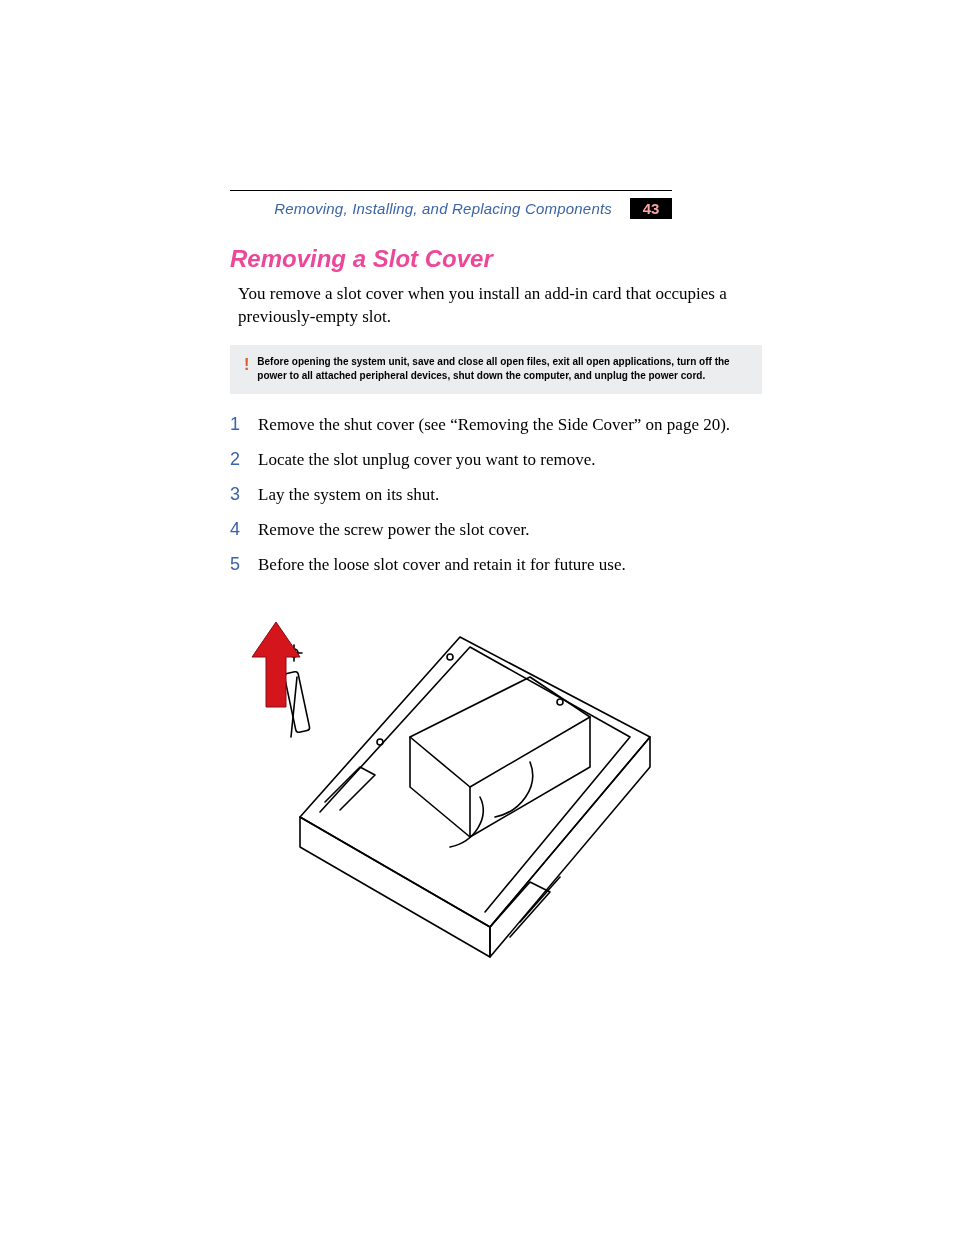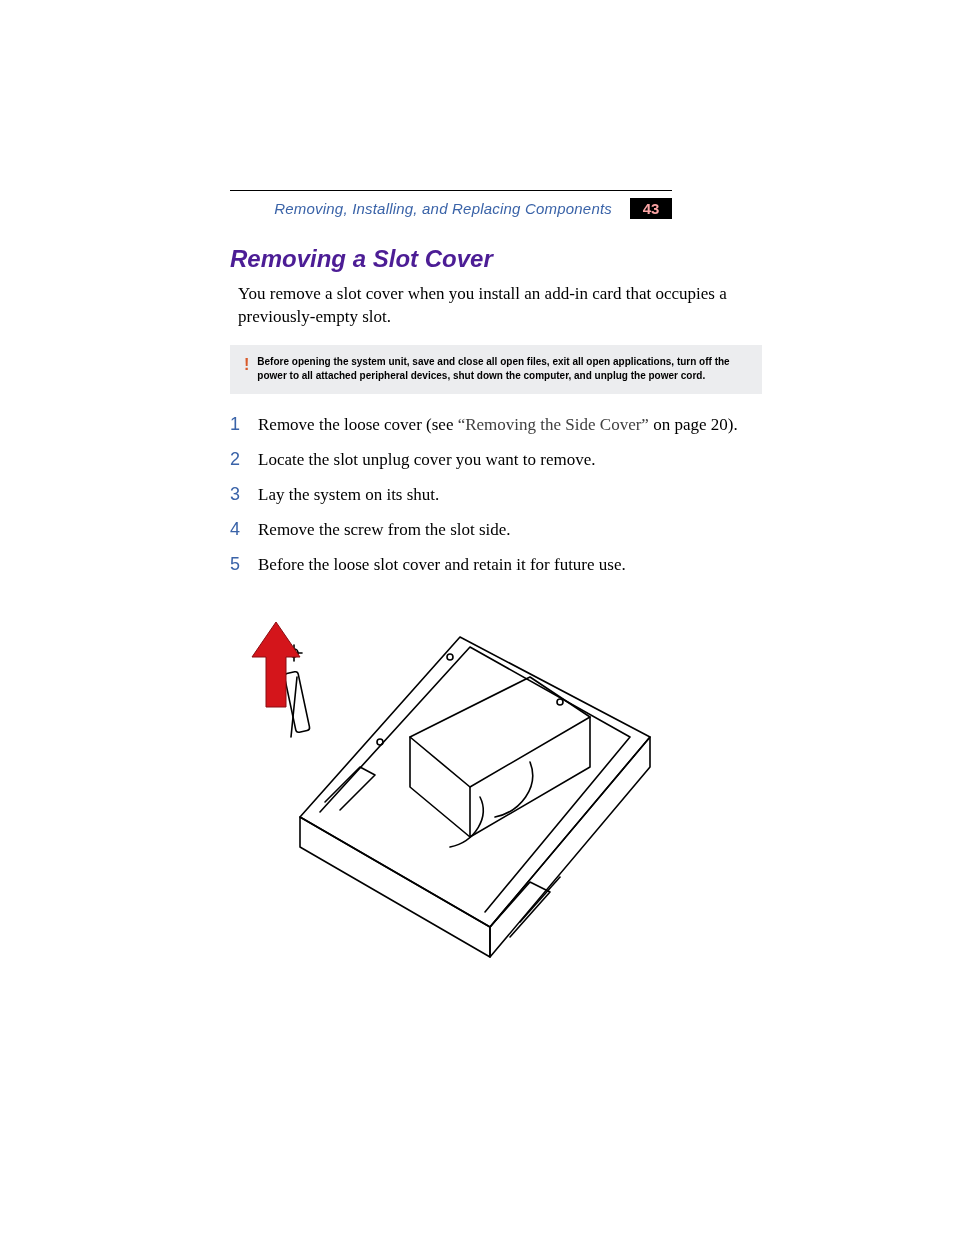--- a/index.html
+++ b/index.html
@@ -54,7 +54,7 @@
   }
   h2.section-title {
     font-family: "Segoe UI", "Helvetica Neue", Arial, sans-serif;
-    color: #4c1d95;
+    color: #ec4899;
     font-style: italic;
     font-weight: 600;
     font-size: 24px;

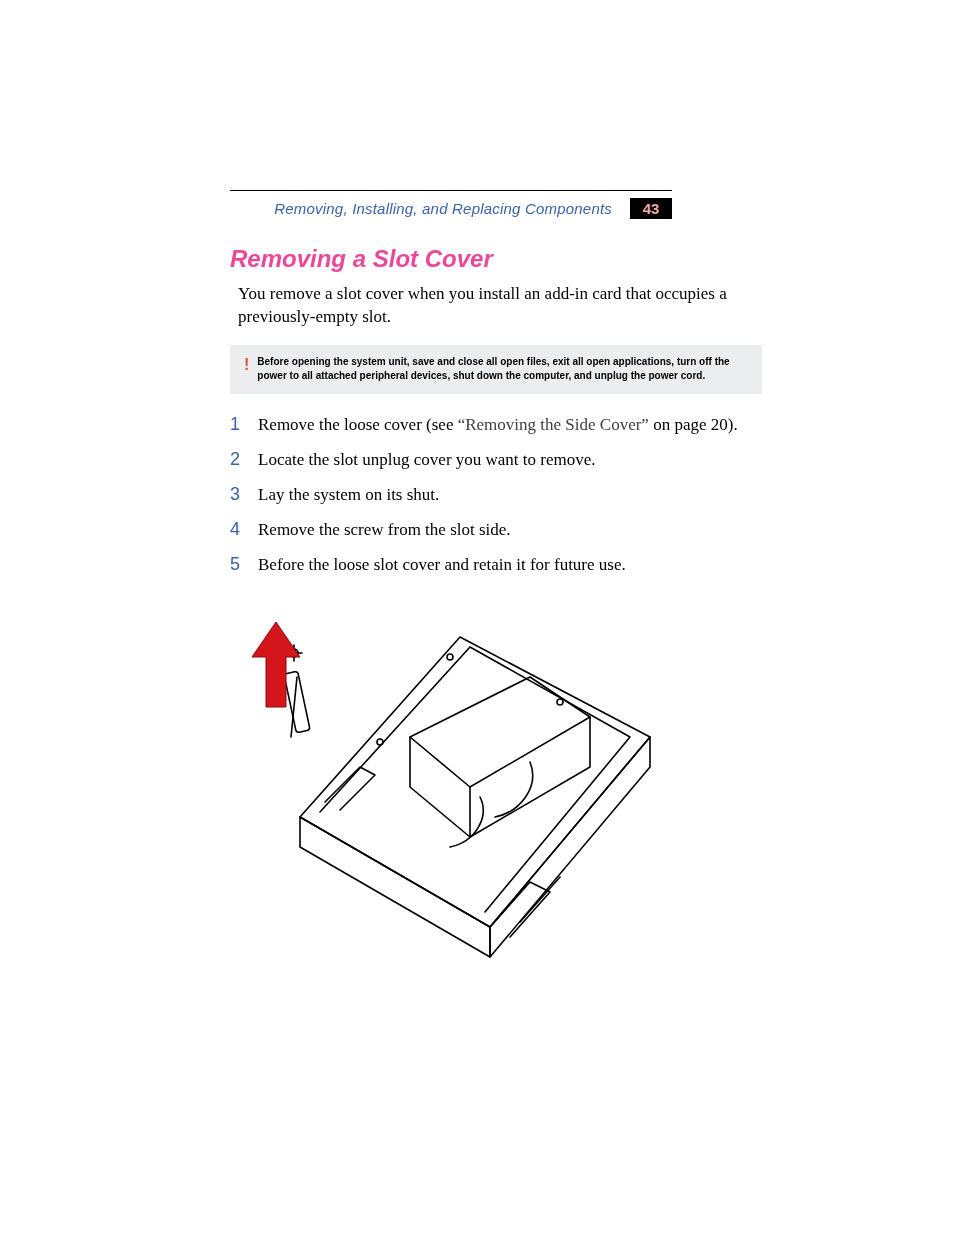--- a/index.html
+++ b/index.html
@@ -147,7 +147,7 @@
     <ol class="steps">
       <li>
         <span>
-          <span>Remove the loose cover (see </span><span class="xref">“Removing the Side Cover”</span><span> on page 20).</span>
+          <span>Remove the shut cover (see </span><span class="xref">“Removing the Side Cover”</span><span> on page 20).</span>
         </span>
       </li>
       <li>

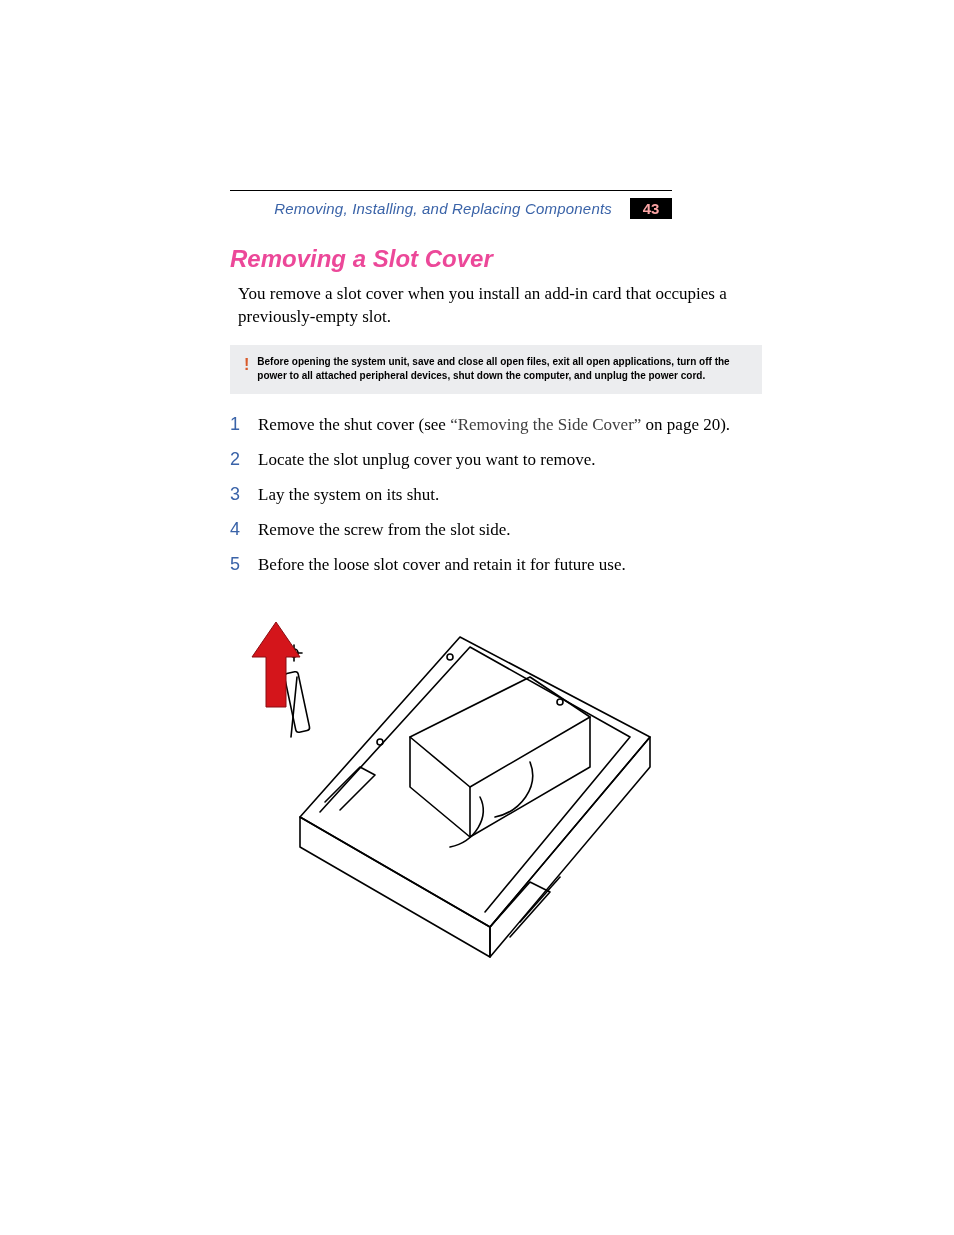--- a/index.html
+++ b/index.html
@@ -111,7 +111,7 @@
     min-width: 14px;
   }
   .xref {
-    color: #404040;
+    color: #000000;
     font-family: Liberation Serif, serif;
   }
   .figure {

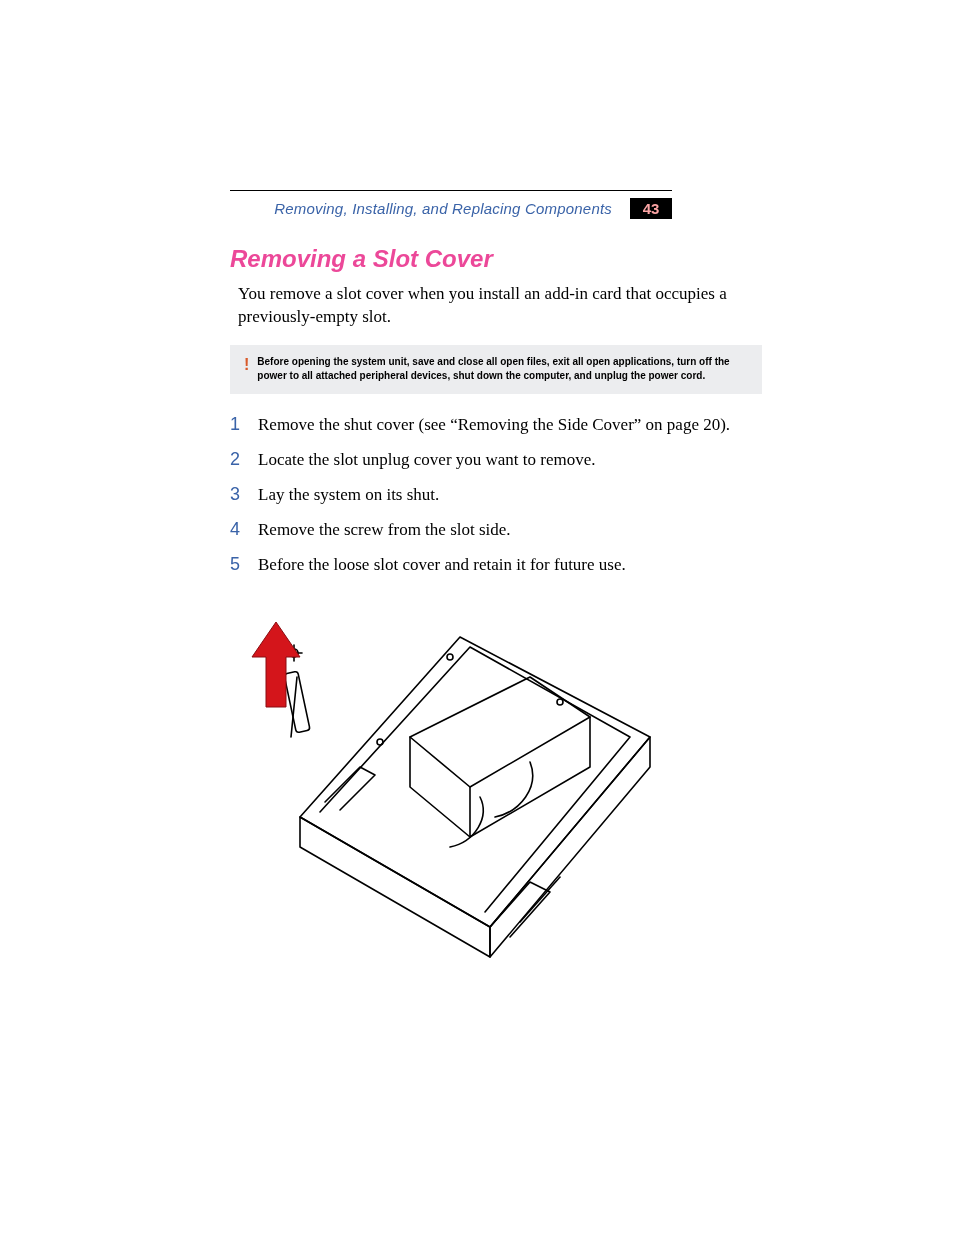--- a/index.html
+++ b/index.html
@@ -157,7 +157,7 @@
           <span>Lay the system on its shut.</span>
         </li>
       <li>
-          <span>Remove the screw from the slot side.</span>
+          <span>Remove the screw power the slot cover.</span>
         </li>
       <li>
           <span>Before the loose slot cover and retain it for future use.</span>

